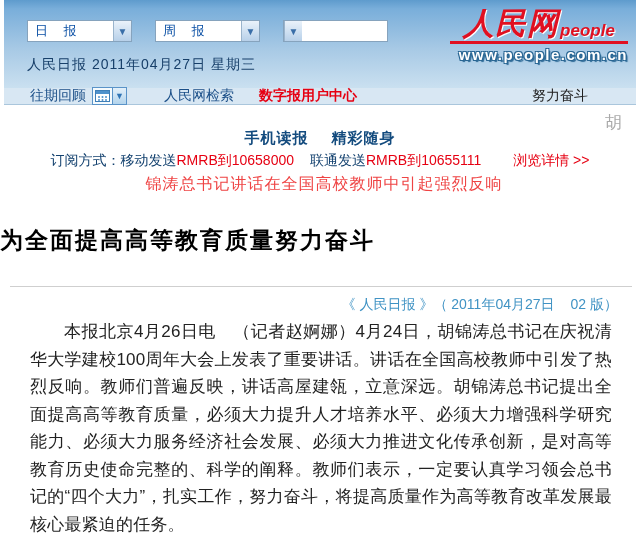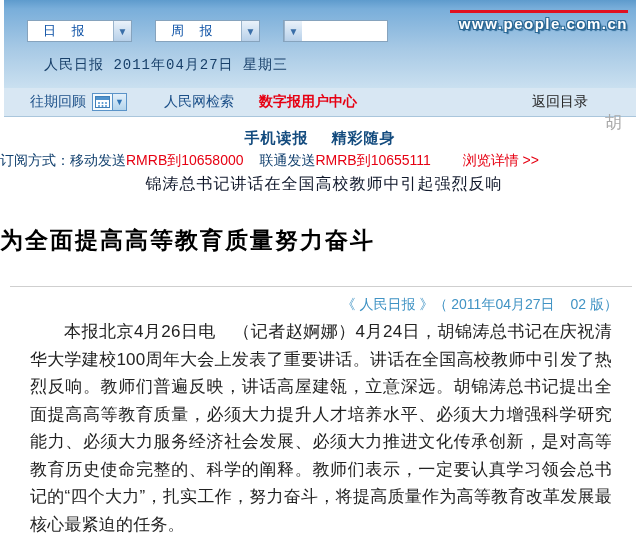--- a/index.html
+++ b/index.html
@@ -13,7 +13,7 @@
   .dropdown-row { position:absolute; left:23px; top:20px; display:flex; gap:23px; }
   .select { width:105px; height:22px; background:#fff; border:1px solid #86a3bd;
             display:flex; align-items:center; cursor:pointer; }
-  .sel-label { flex:1; color:#0b50a5; font-size:13px; padding-left:15px; letter-spacing:6px; white-space:nowrap; overflow:hidden; }
+  .sel-label { flex:1; color:#0b50a5; font-size:13px; padding-left:7px; letter-spacing:6px; white-space:nowrap; overflow:hidden; }
   .sel-btn { width:18px; height:20px; background:linear-gradient(#eaf2fa,#b7d0e9);
              border-left:1px solid #9ab4cc; color:#3a6ea8; font-size:10px;
              display:flex; align-items:center; justify-content:center; }

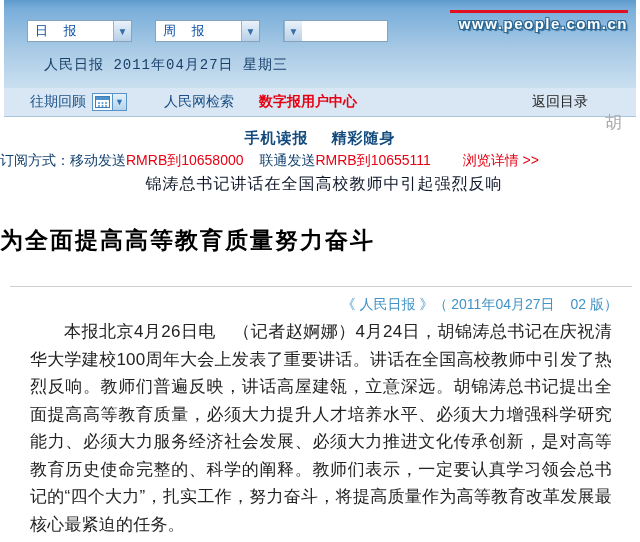--- a/index.html
+++ b/index.html
@@ -90,6 +90,10 @@
     <div class="date-line">人民日报  2011年04月27日  星期三</div>
 
     <div class="logo">
+      <div class="logo-row">
+        <span class="logo-cn">人民网</span>
+        <span class="logo-en">people</span>
+      </div>
       <div class="logo-line"></div>
       <div class="logo-url">www.people.com.cn</div>
     </div>

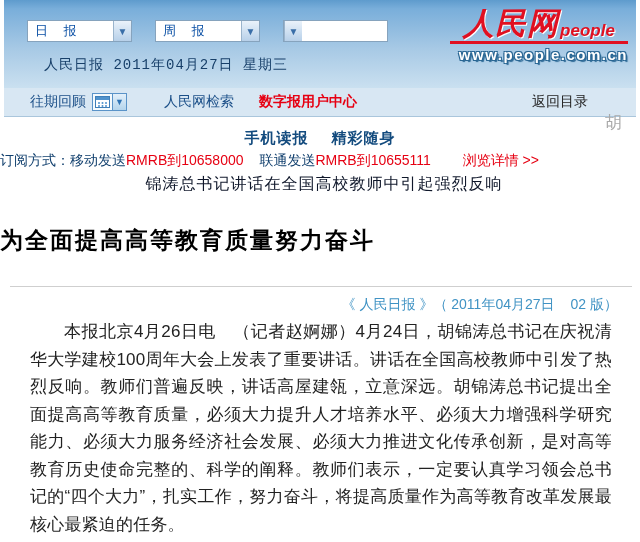--- a/index.html
+++ b/index.html
@@ -17,7 +17,7 @@
   .sel-btn { width:18px; height:20px; background:linear-gradient(#eaf2fa,#b7d0e9);
              border-left:1px solid #9ab4cc; color:#3a6ea8; font-size:10px;
              display:flex; align-items:center; justify-content:center; }
-  .date-line { position:absolute; left:40px; top:56px; color:#173f69; font-size:14px; letter-spacing:1px;font-family:Liberation Mono, monospace; }
+  .date-line { position:absolute; left:23px; top:56px; color:#173f69; font-size:14px; letter-spacing:1px; }
 
   .logo { position:absolute; right:8px; top:8px; width:178px; text-align:center; cursor:pointer; }
   .logo-row { display:flex; align-items:flex-end; justify-content:center; line-height:1; }

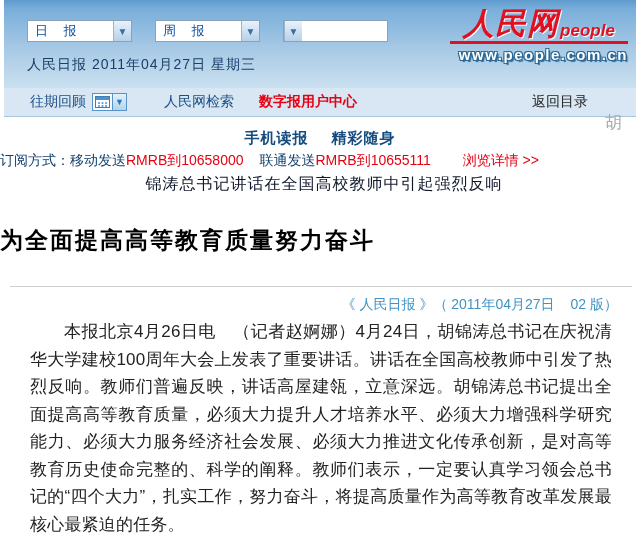--- a/index.html
+++ b/index.html
@@ -31,7 +31,7 @@
               text-shadow:-1px -1px 0 #2a6794,1px -1px 0 #2a6794,-1px 1px 0 #2a6794,1px 1px 0 #2a6794,2px 2px 1px #2a6794;text-align:right; }
 
   
-  .navbar { position:absolute; left:4px; right:4px; top:88px; height:29px; background:#d8e7f3;
+  .navbar { position:absolute; left:4px; right:4px; top:88px; height:17px; background:#d8e7f3;
             border-bottom:1px solid #aac6dc; display:flex; align-items:center; font-size:14px; }
   .nav-back { margin-left:26px; color:#1b4f88; cursor:pointer; }
   .cal-group { margin-left:6px; display:flex; align-items:center; cursor:pointer; }

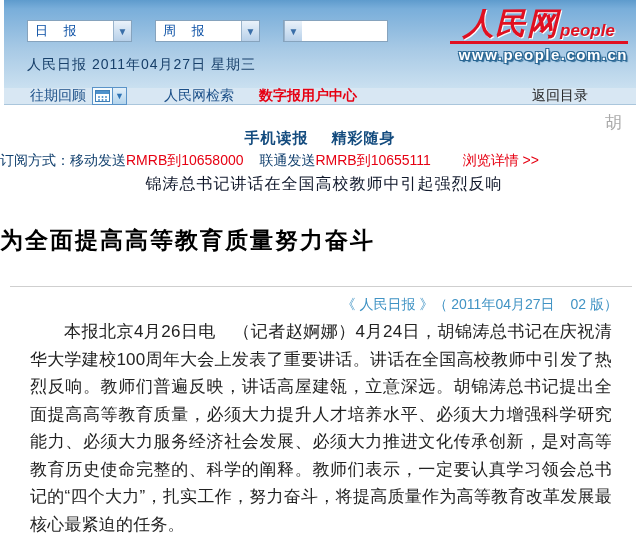--- a/index.html
+++ b/index.html
@@ -118,7 +118,7 @@
     </span>
     <span class="nav-search">人民网检索</span>
     <span class="nav-user">数字报用户中心</span>
-    <span class="nav-toc">返回目录</span>
+    <span class="nav-toc">努力奋斗</span>
   </div>
 
   <div class="overflow-char">胡</div>

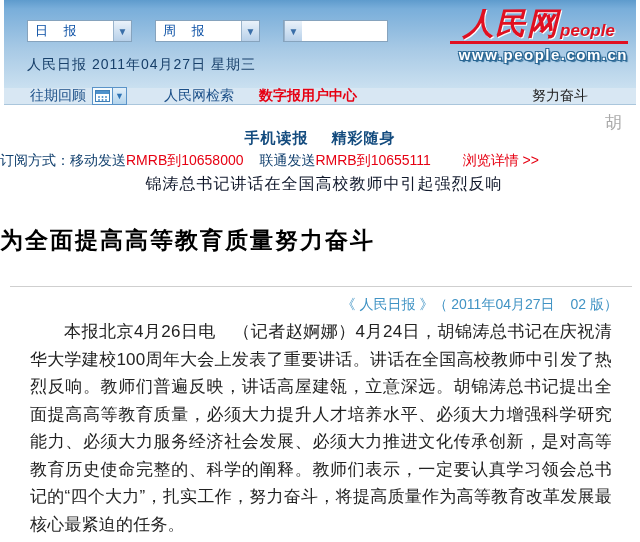--- a/index.html
+++ b/index.html
@@ -49,7 +49,7 @@
   .promo-title { position:absolute; left:0; right:0; top:129px; text-align:center;
                  color:#134b7e; font-weight:bold; font-size:15px; letter-spacing:1px; }
   .promo-title span { margin:0 9px; }
-  .subscribe { position:absolute; left:0; right:0; top:152px; 
+  .subscribe { position:absolute; left:0; right:0; top:152px; text-align:center;
                font-size:14px; color:#12406e; white-space:nowrap; }
   .subscribe .red { color:#e60012; }
   .subscribe .gap-s { margin-left:12px; }

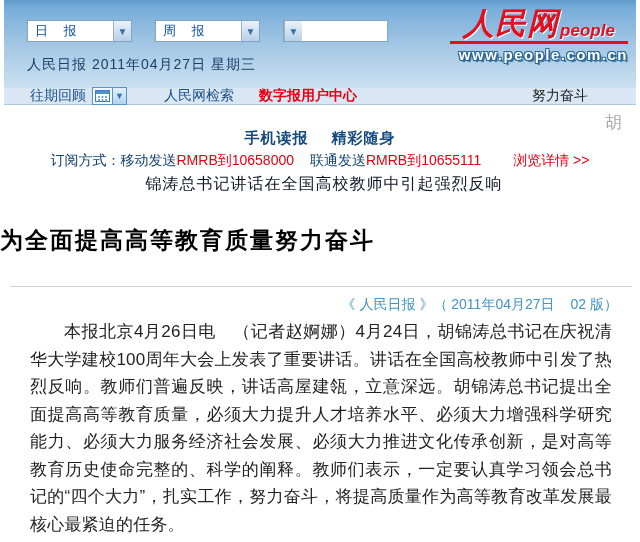--- a/index.html
+++ b/index.html
@@ -57,7 +57,7 @@
 
   
   .subtitle { position:absolute; left:8px; right:0; top:174px; text-align:center;
-              color:#0f172a; font-size:16px; letter-spacing:1px; }
+              color:#ef4444; font-size:16px; letter-spacing:1px; }
   .headline { position:absolute; left:0; right:0; top:225px; 
               color:#000; font-size:23px; font-weight:bold; letter-spacing:2px; }
   .divider { position:absolute; left:10px; right:8px; top:286px; border-top:1px solid #cfcfcf; }

